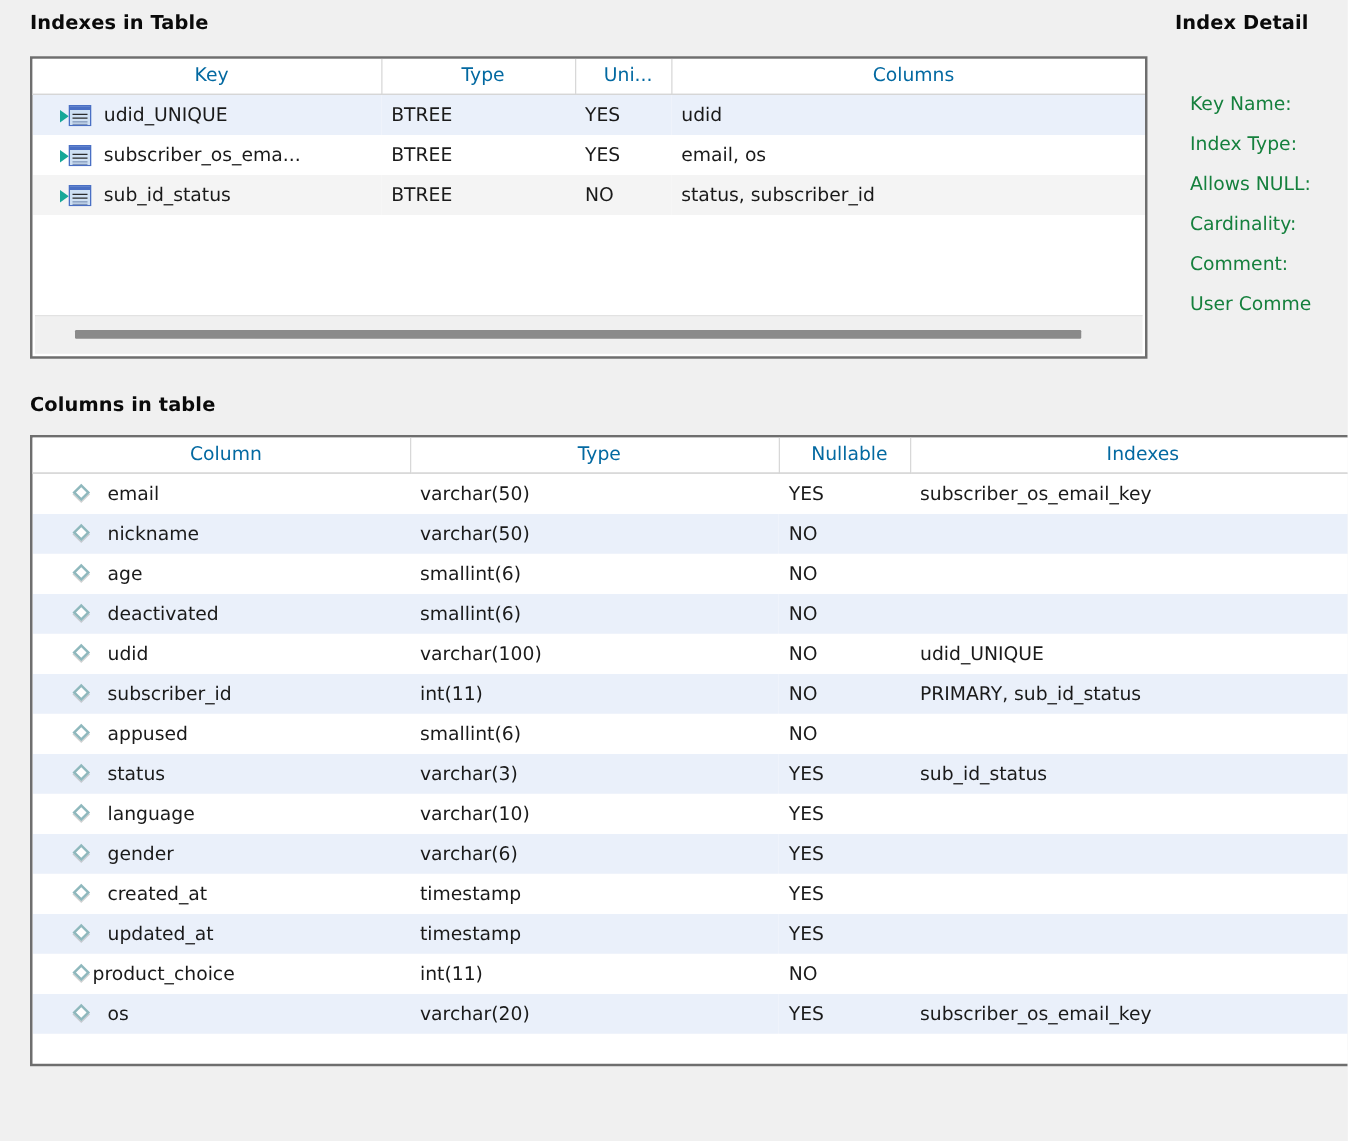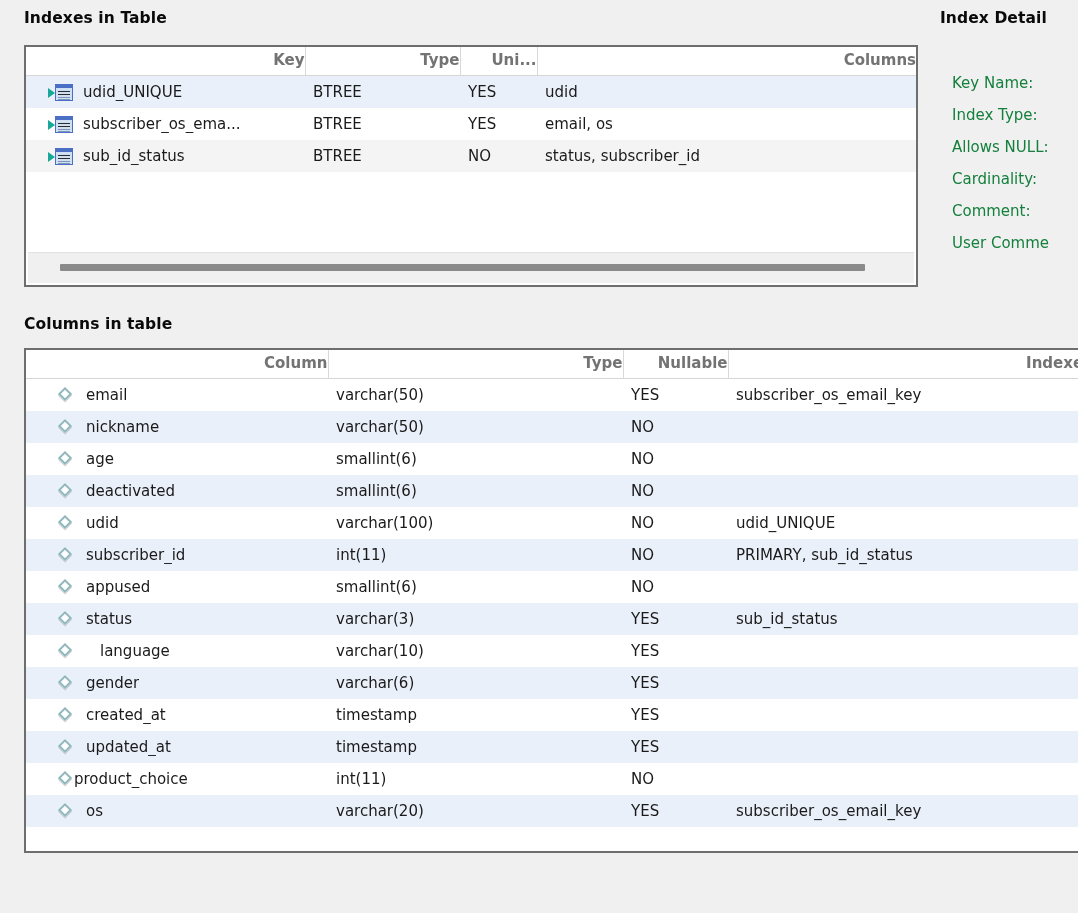--- a/index.html
+++ b/index.html
@@ -60,10 +60,10 @@
     font-size: 15px;
   }
   table.grid th {
-    font-weight: bold;
-    text-align: right;
+    font-weight: normal;
+    text-align: center;
     background: #ffffff;
-    color: #737373;
+    color: #0369a1;
     padding: 4px 0 6px 8px;
     border-bottom: 1px solid #d6d6d6;
     border-right: 1px solid #d8d8d8;

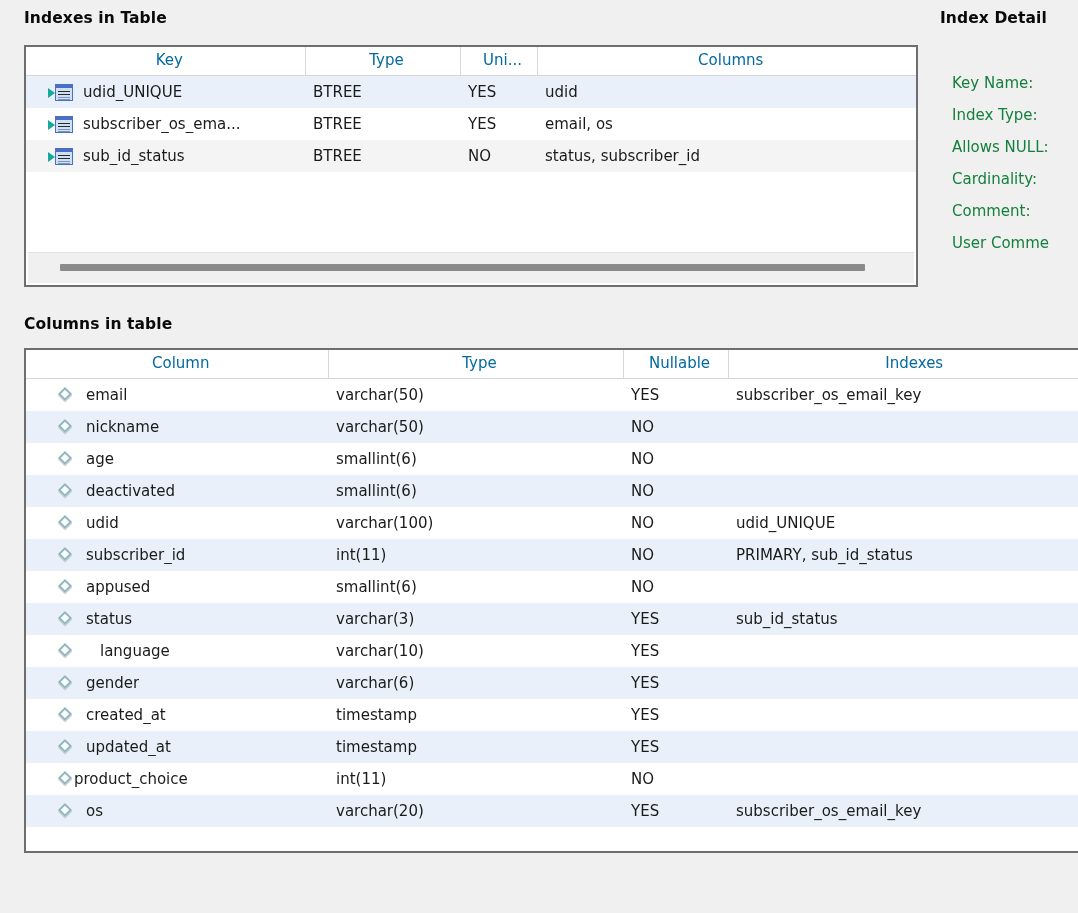--- a/index.html
+++ b/index.html
@@ -479,7 +479,7 @@
         </tr>
         <tr class="odd">
           <td>
-            <span class="cell-with-icon" style="padding-left: 24px; gap: 26px; text-align: right;">
+            <span class="cell-with-icon" style="padding-left: 24px; gap: 12px; text-align: right;">
               <span class="col-icon">
                 <i></i>
               </span>

